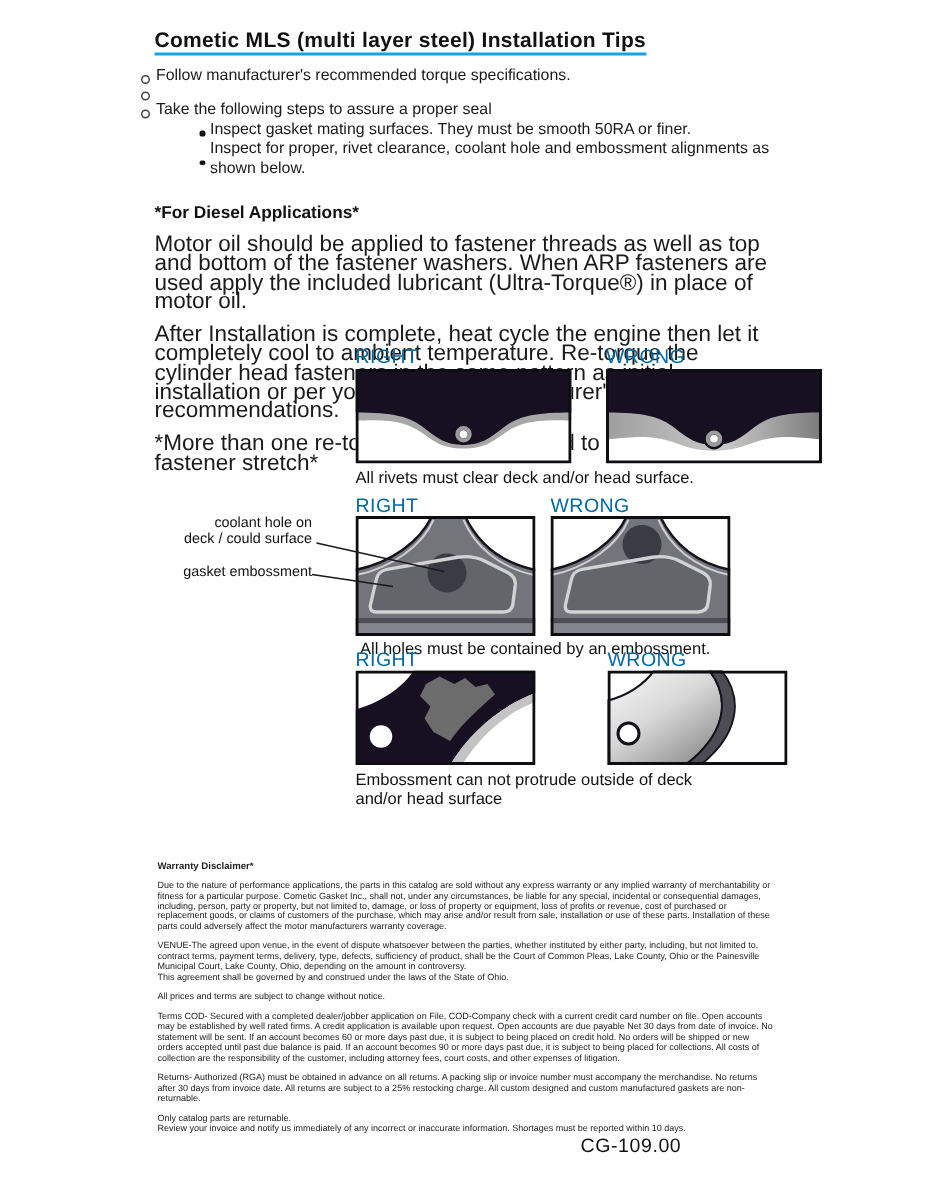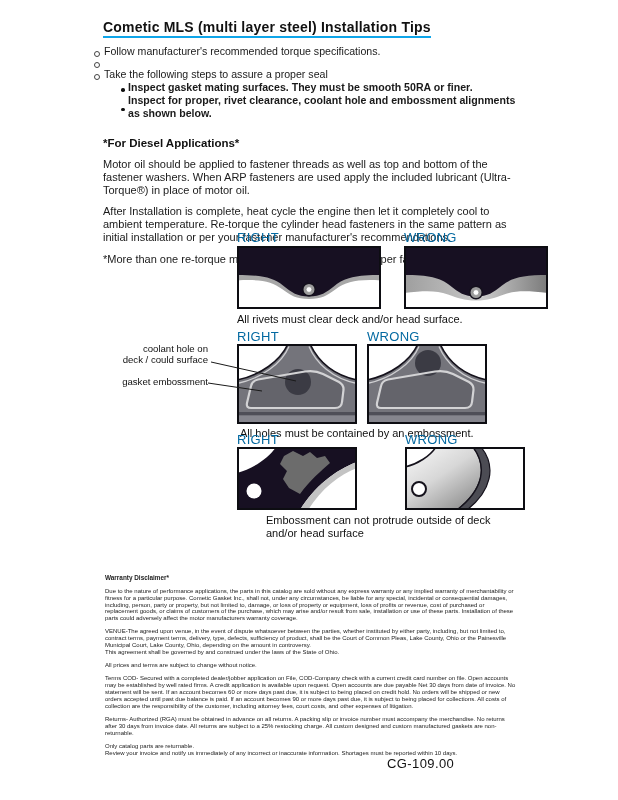--- a/index.html
+++ b/index.html
@@ -18,7 +18,7 @@
   ul.tips li{display:flex;align-items:center;}
   .obullet{flex:0 0 auto;width:4px;height:4px;border:1px solid #444;border-radius:50%;
     margin:4px 4px 0 -9px;background:#fff;}
-  li.sub{margin-left:18px;font-weight:bold;}
+  li.sub{margin-left:30px;}
   .fbullet{flex:0 0 auto;width:3.5px;height:3.5px;border-radius:50%;background:#111;
     margin:4.5px 3.5px 0 0;}
   .diesel-h{font-size:11.5px;font-weight:bold;margin:17px 0 0 0;color:#111;}

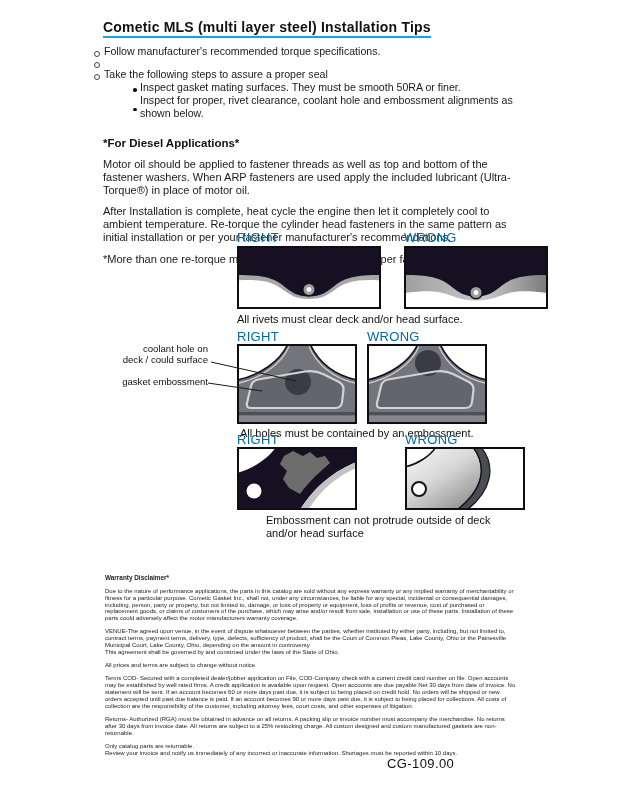--- a/index.html
+++ b/index.html
@@ -22,7 +22,7 @@
   .fbullet{flex:0 0 auto;width:3.5px;height:3.5px;border-radius:50%;background:#111;
     margin:4.5px 3.5px 0 0;}
   .diesel-h{font-size:11.5px;font-weight:bold;margin:17px 0 0 0;color:#111;}
-  .para{font-size:11px;line-height:12.8px;margin:9px 15px 0 0;width:415px;}
+  .para{font-size:15px;line-height:12.8px;margin:9px 15px 0 0;width:415px;}
   
   .diagrams{position:absolute;left:0;top:0;width:618px;height:800px;pointer-events:none;}
   .dg{position:absolute;}

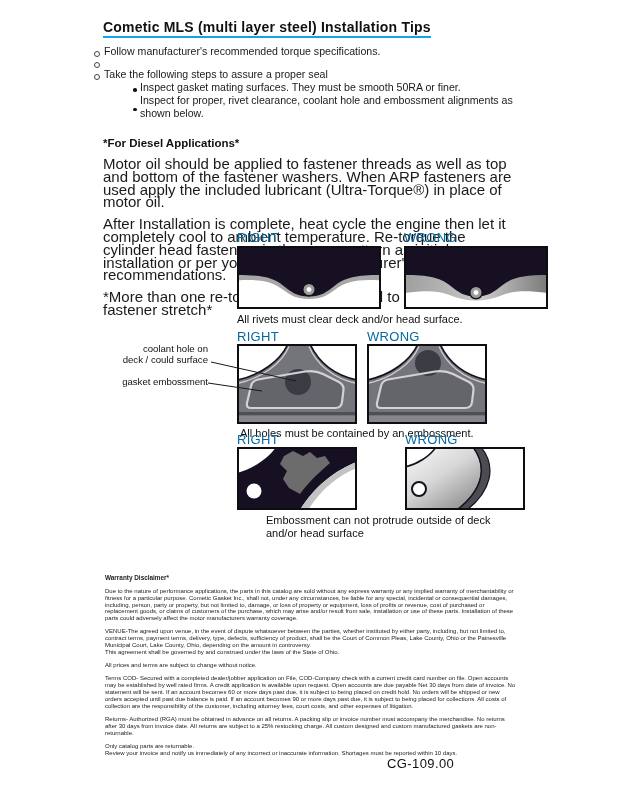--- a/index.html
+++ b/index.html
@@ -177,7 +177,7 @@
       <rect x="1" y="1" width="118" height="61" fill="none" stroke="#0d0d12" stroke-width="2"></rect>
     </svg>
 
-    <div class="dg dg-caption pre" style="left:237px;top:514px;margin-left:29px;">Embossment can not protrude outside of deck
+    <div class="dg dg-caption pre" style="left:237px;top:514px;">Embossment can not protrude outside of deck
 and/or head surface</div>
   </div>
 

